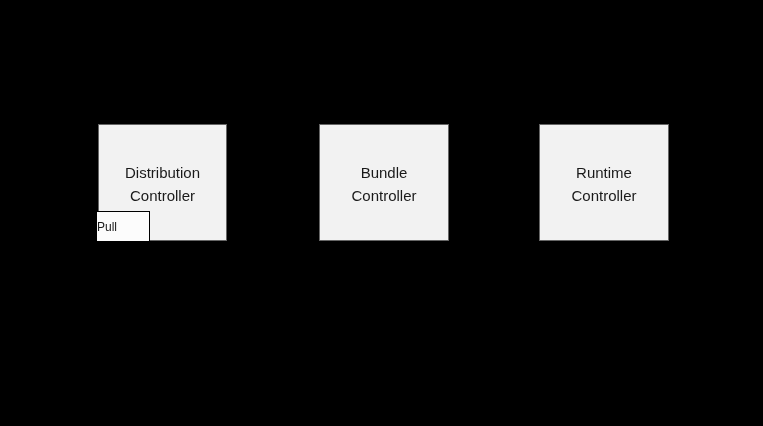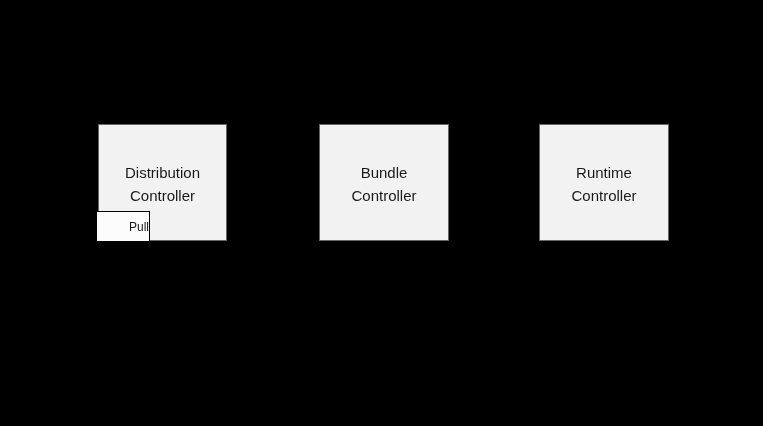--- a/index.html
+++ b/index.html
@@ -41,7 +41,7 @@
     box-sizing: border-box;
     display: flex;
     align-items: center;
-    justify-content: flex-end;
+    justify-content: flex-start;
   }
   .badge-label {
     color: #1a1a1a;

